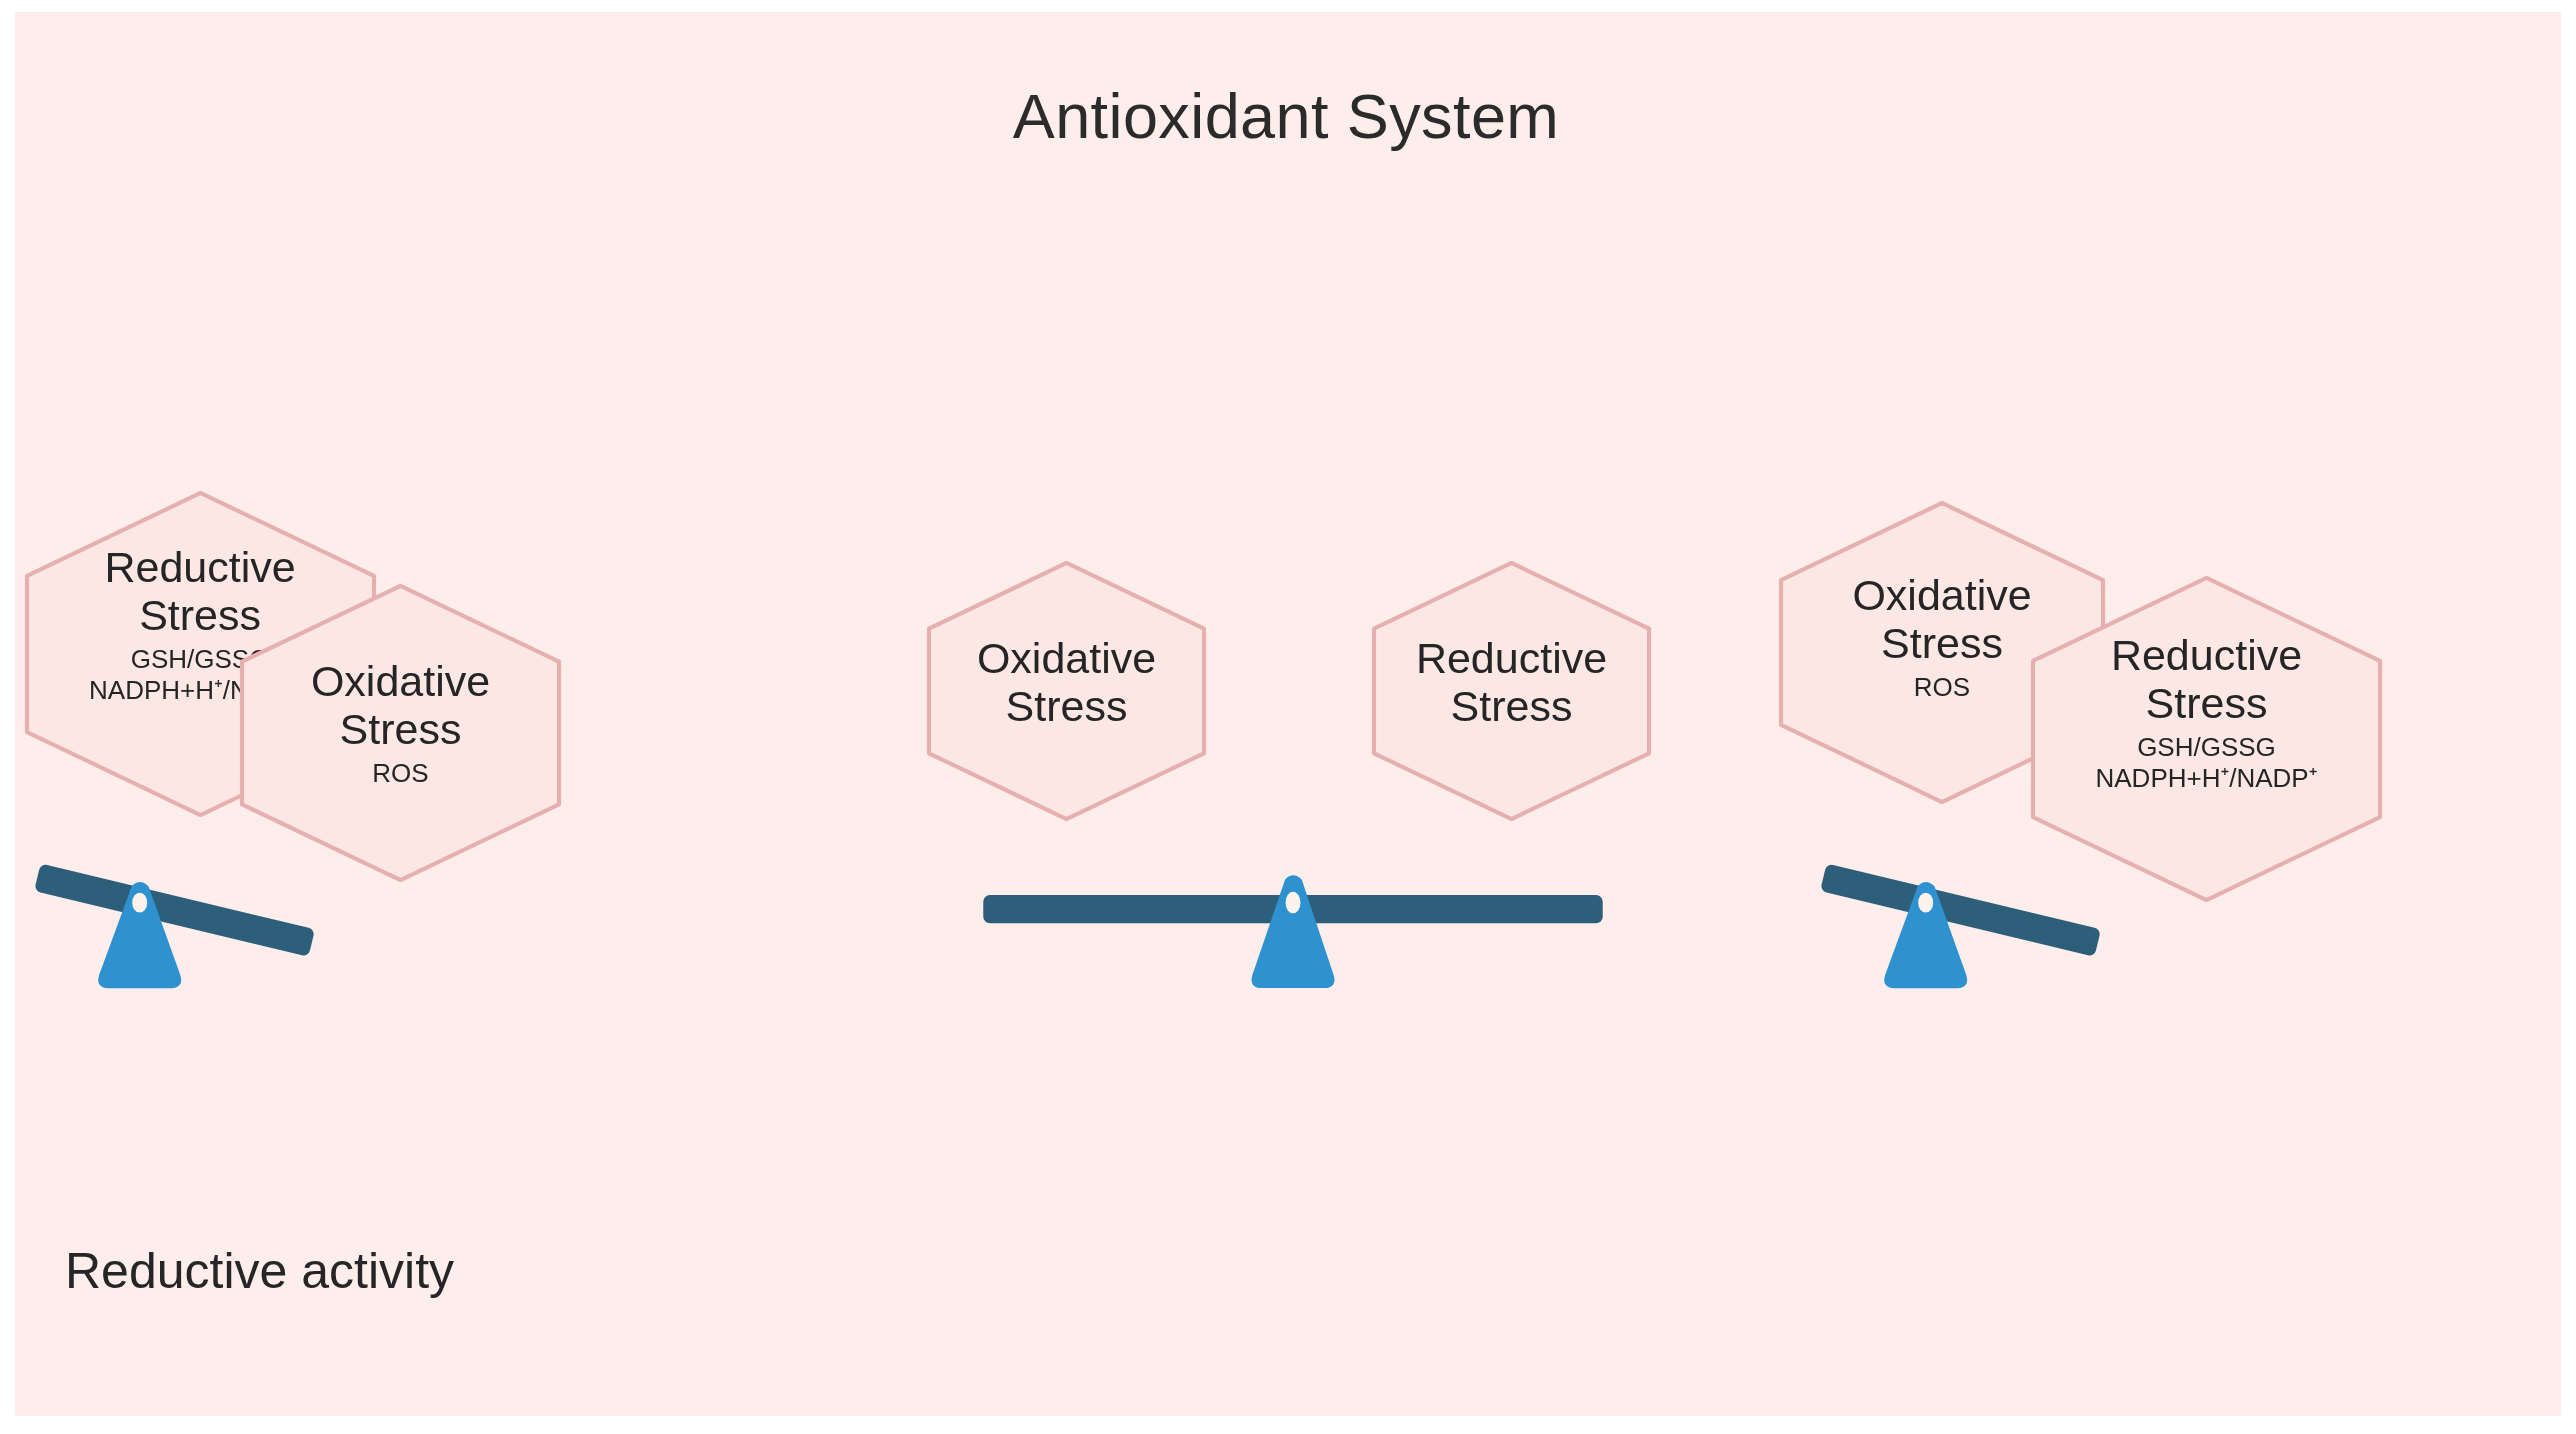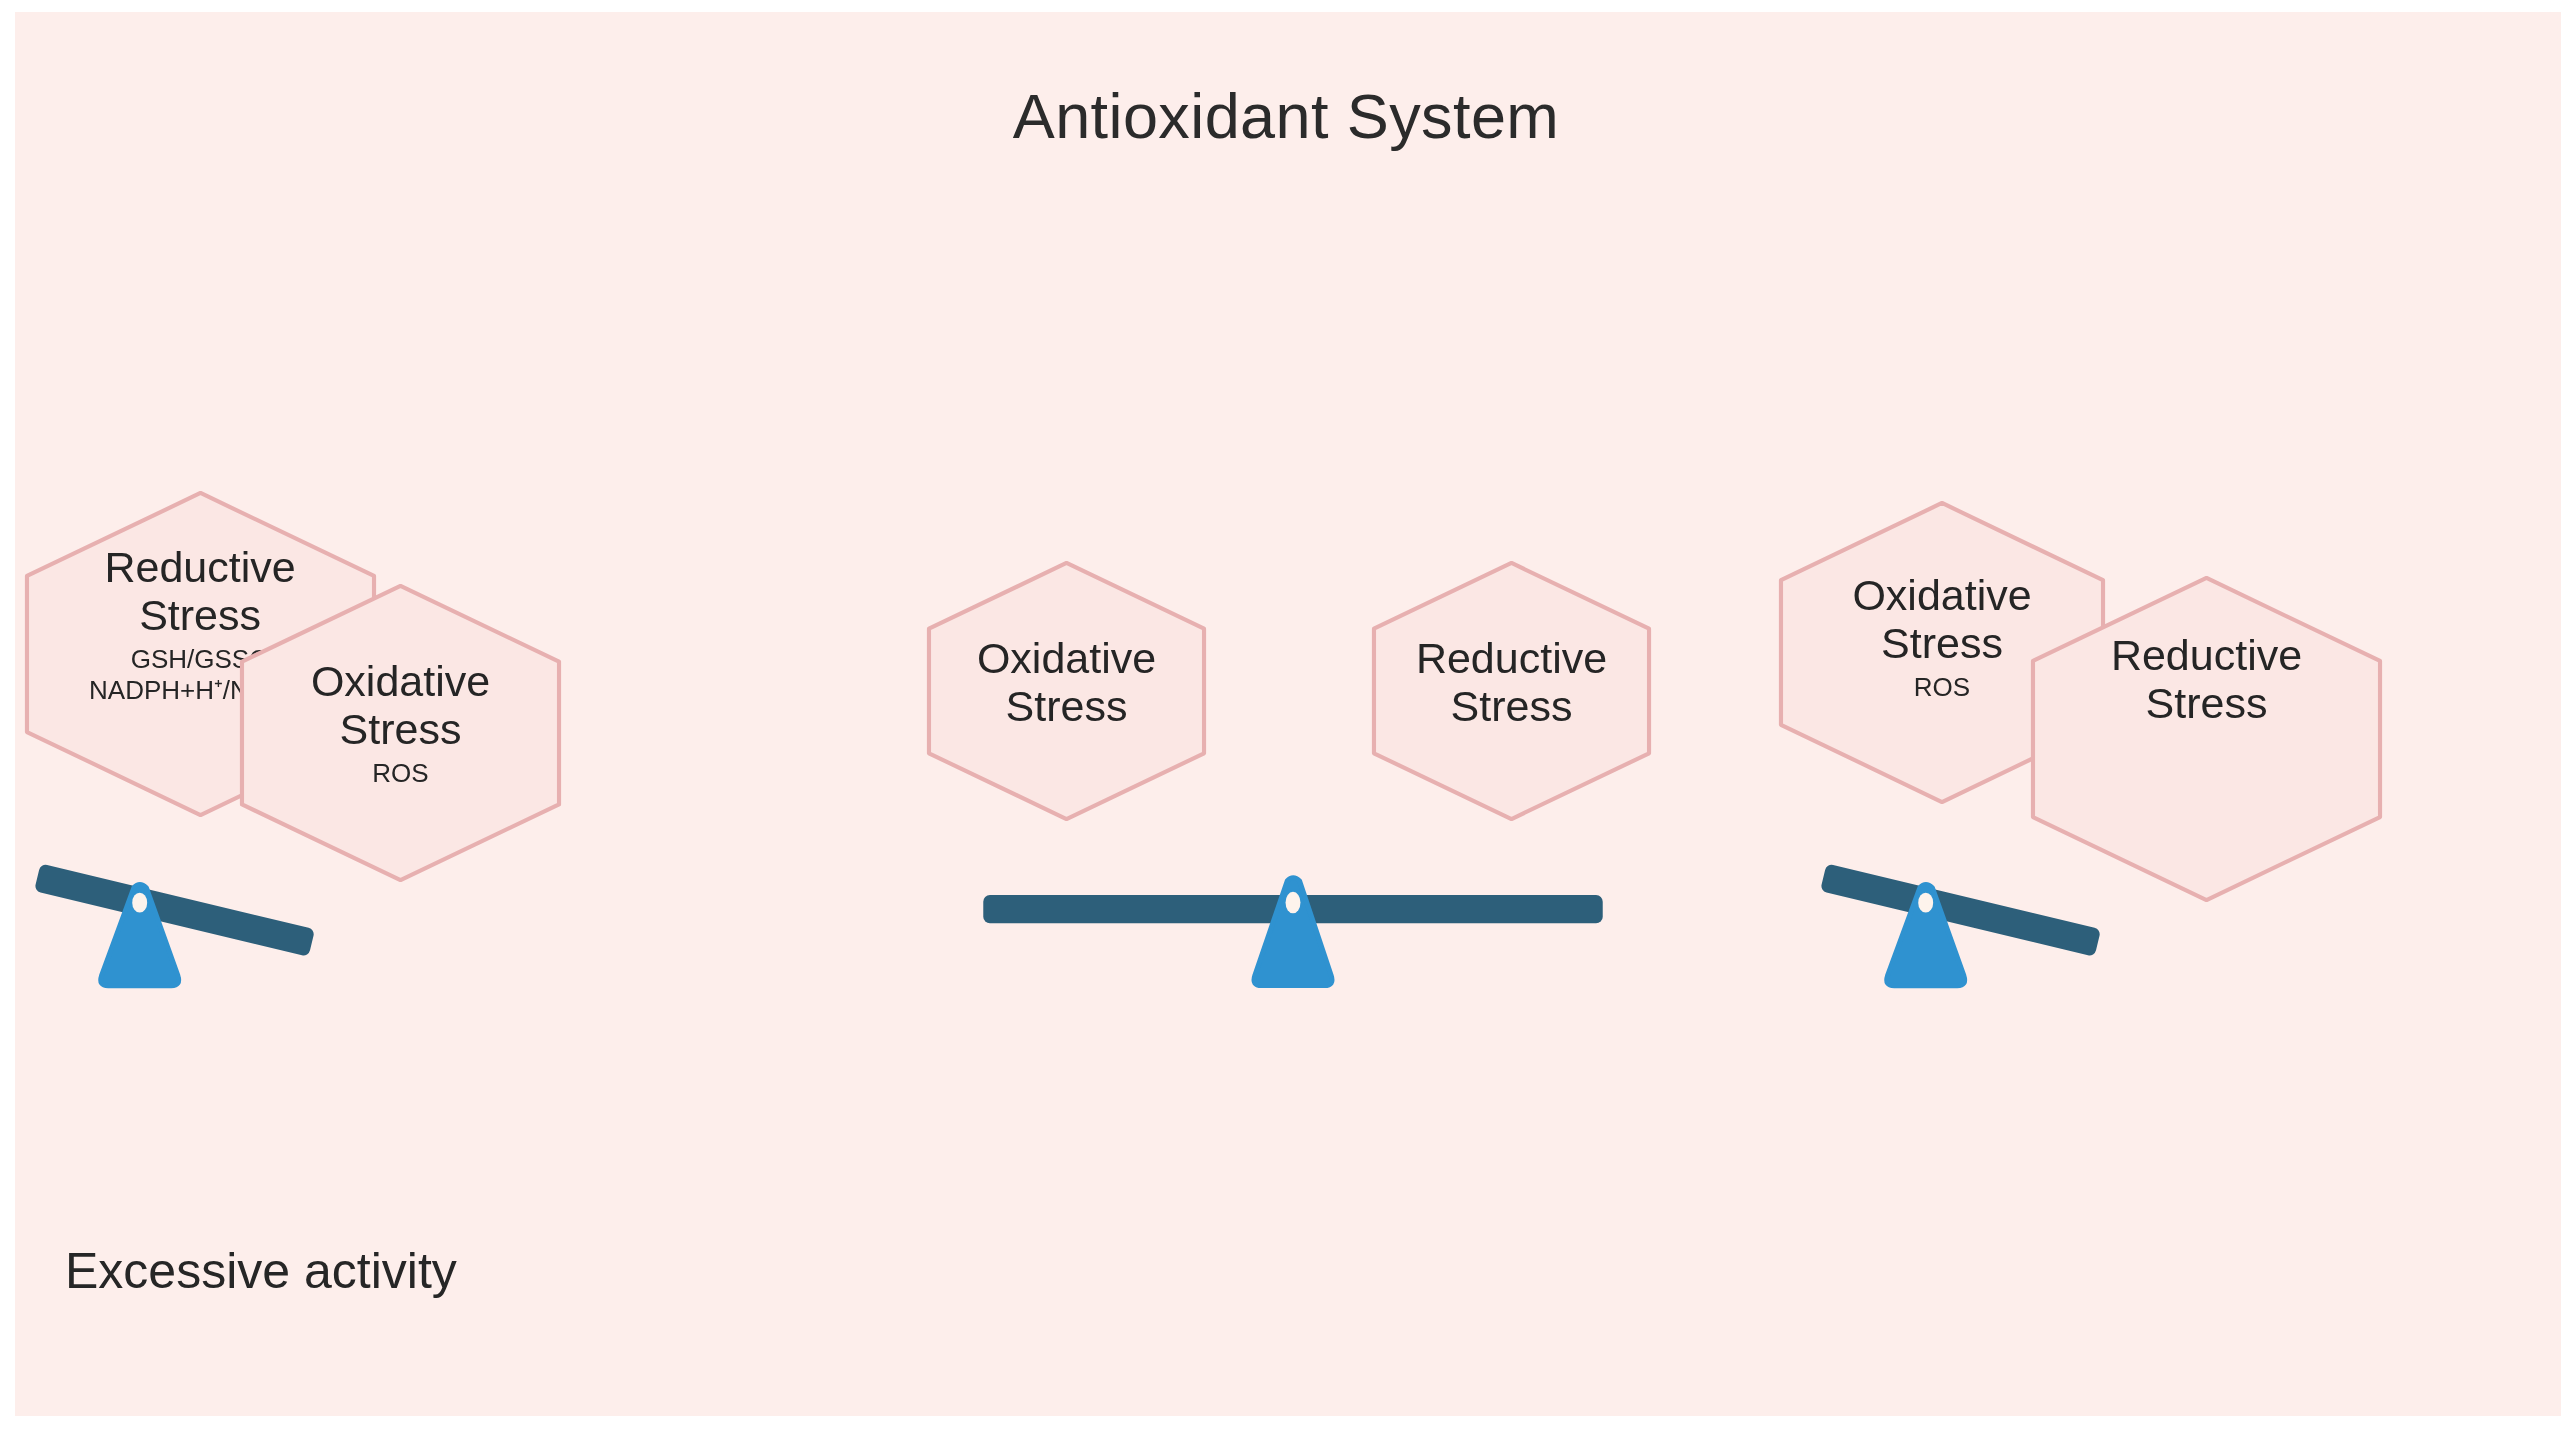--- a/index.html
+++ b/index.html
@@ -222,6 +222,8 @@
       <div class="hex-text" style="top:58px;">
         <div class="hex-title">Reductive
 Stress</div>
+        <div class="hex-sub">GSH/GSSG
+NADPH+H⁺/NADP⁺</div>
       </div>
     </div>
 

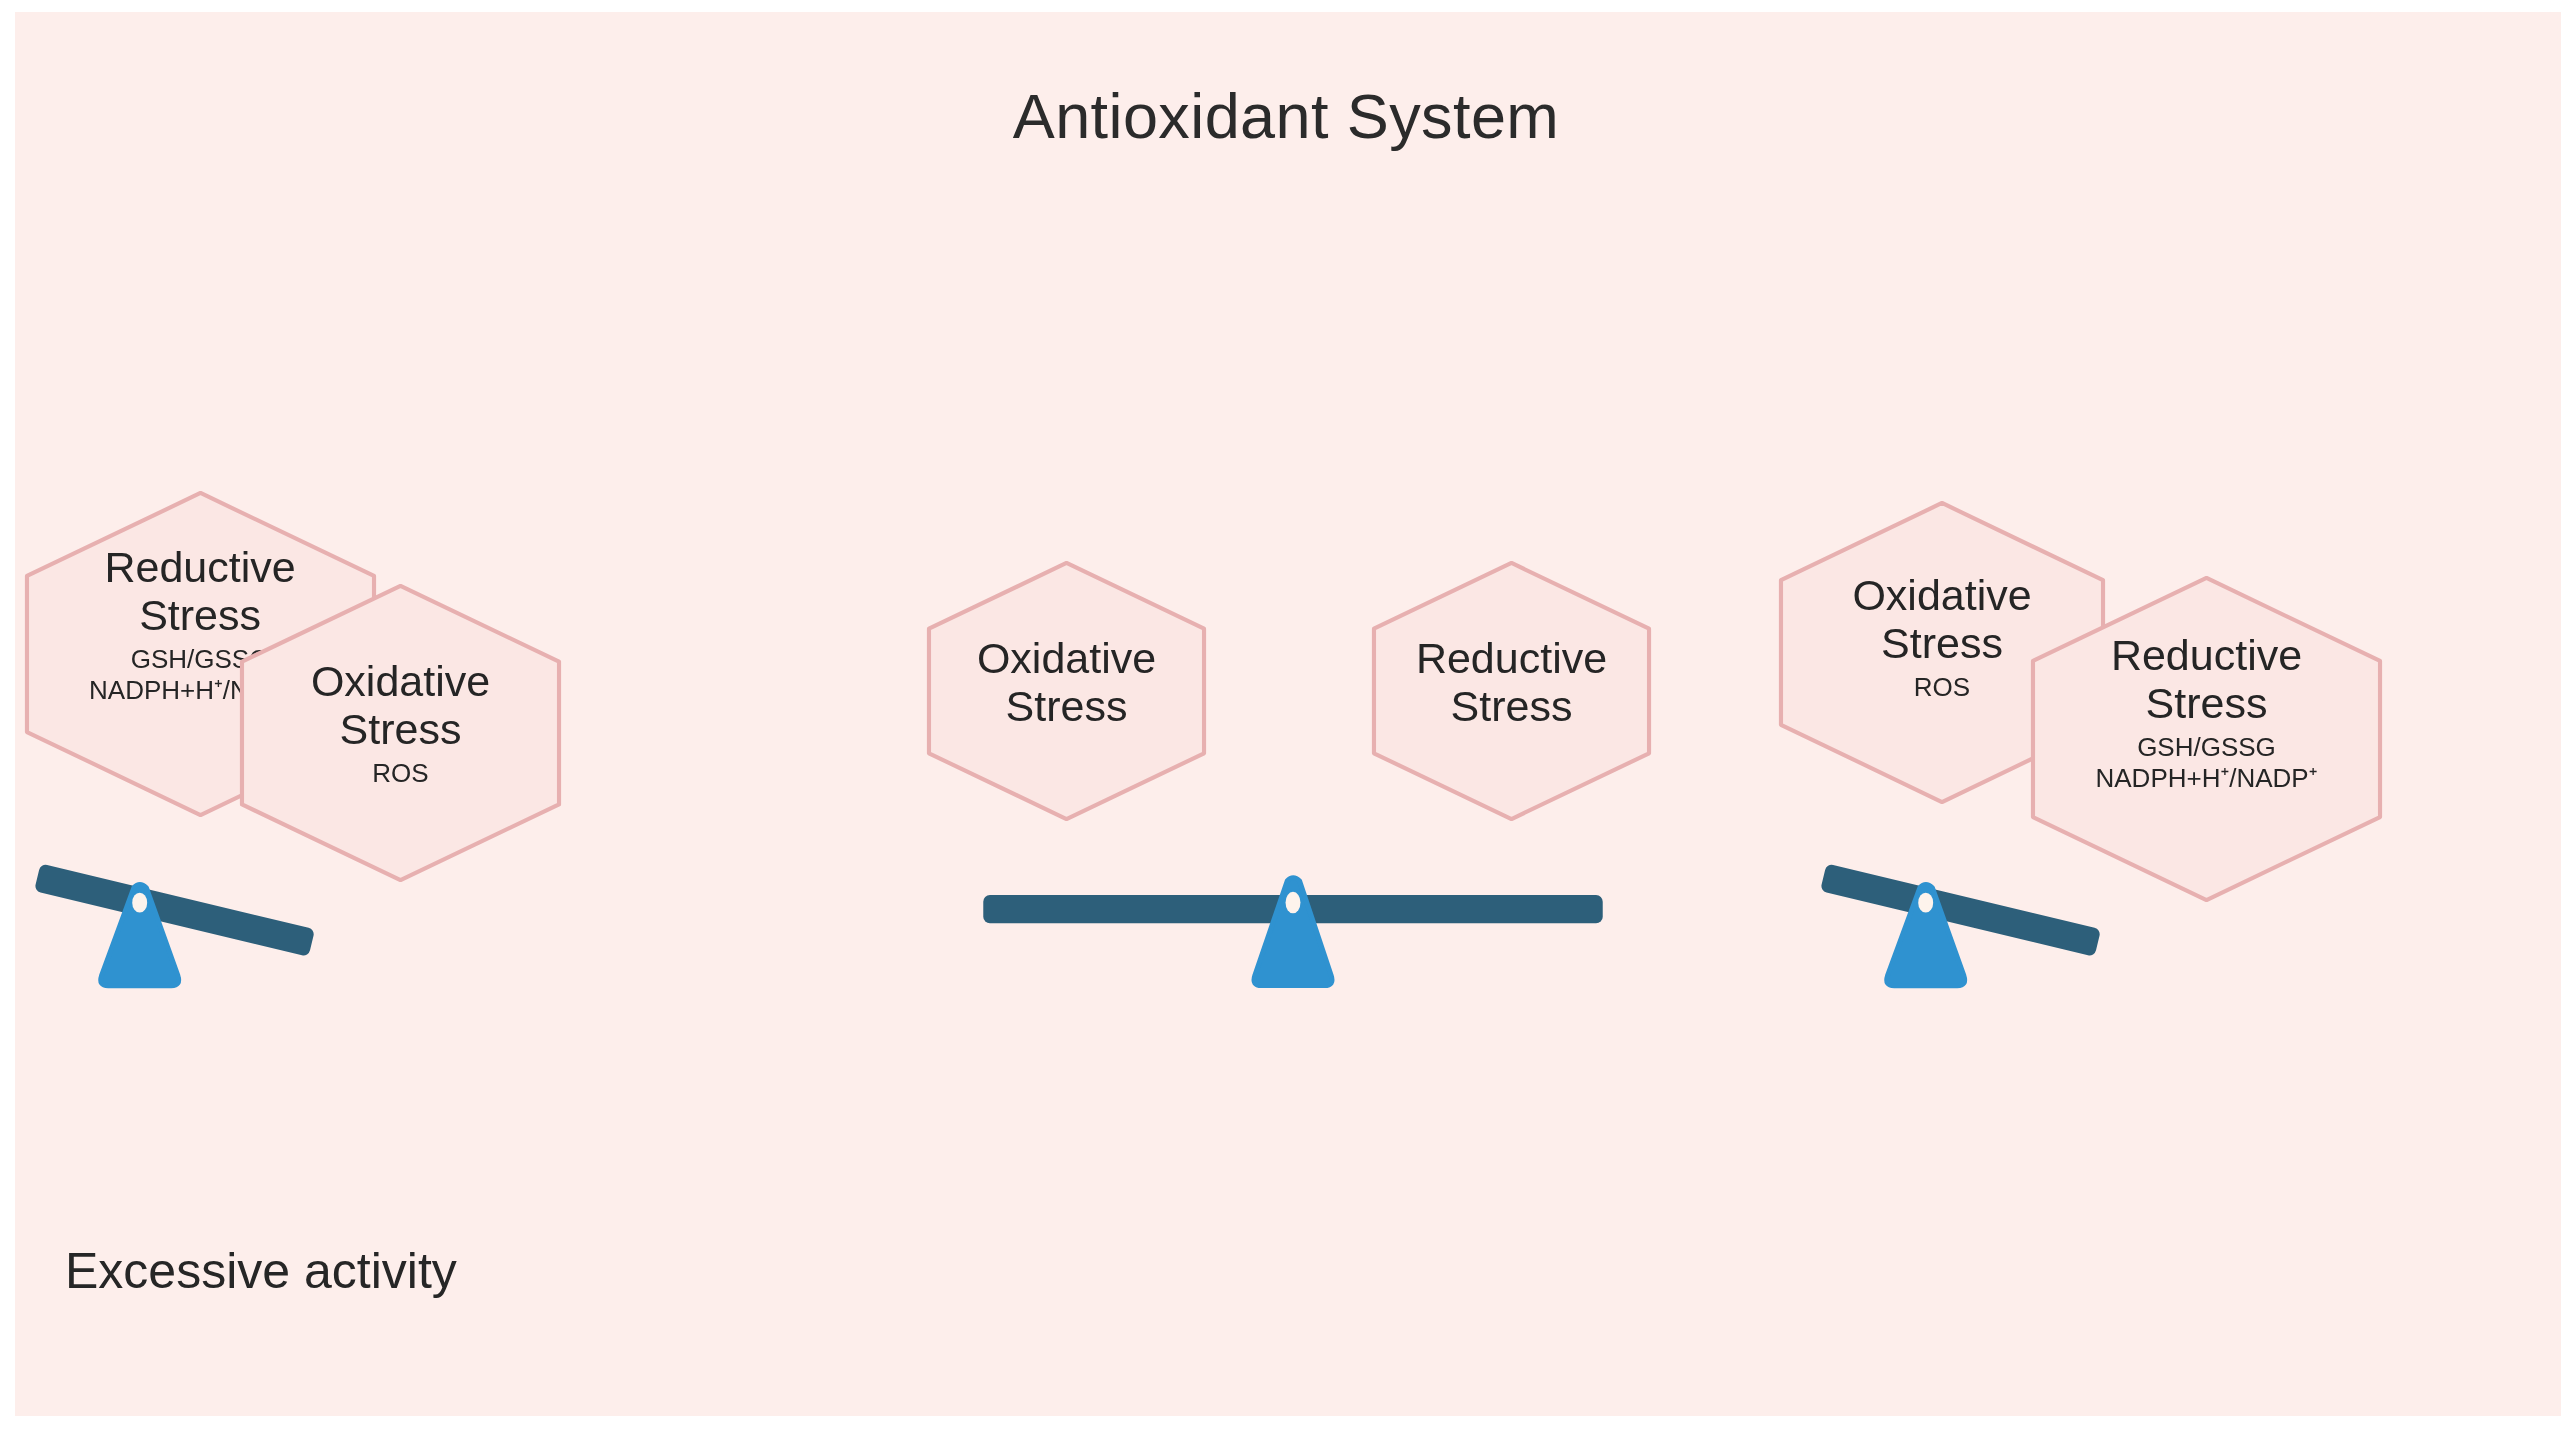--- a/index.html
+++ b/index.html
@@ -161,7 +161,7 @@
       </svg>
     </div>
 
-    <div class="caption" id="caption-excessive">Excessive activity</div>
+    <div class="caption" id="caption-excessive">Reductive activity</div>
   </div>
 
   <div class="scene" id="scene-homeostatic">

